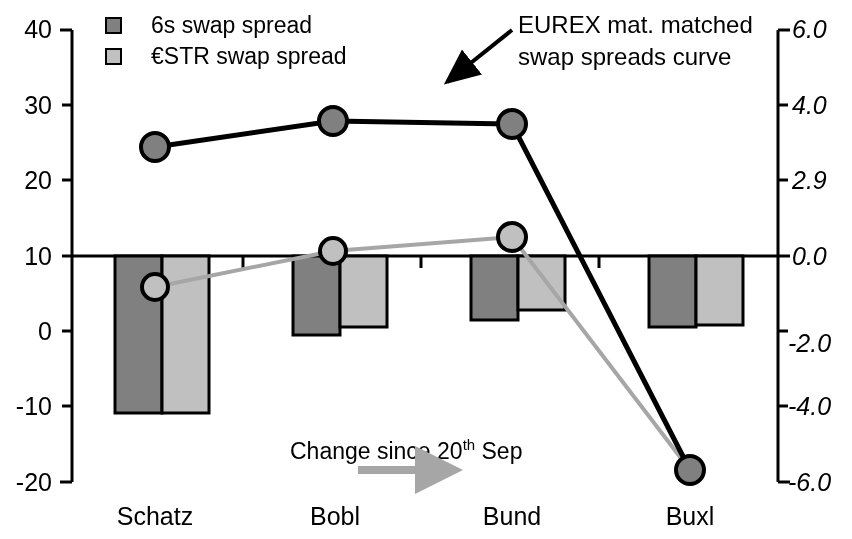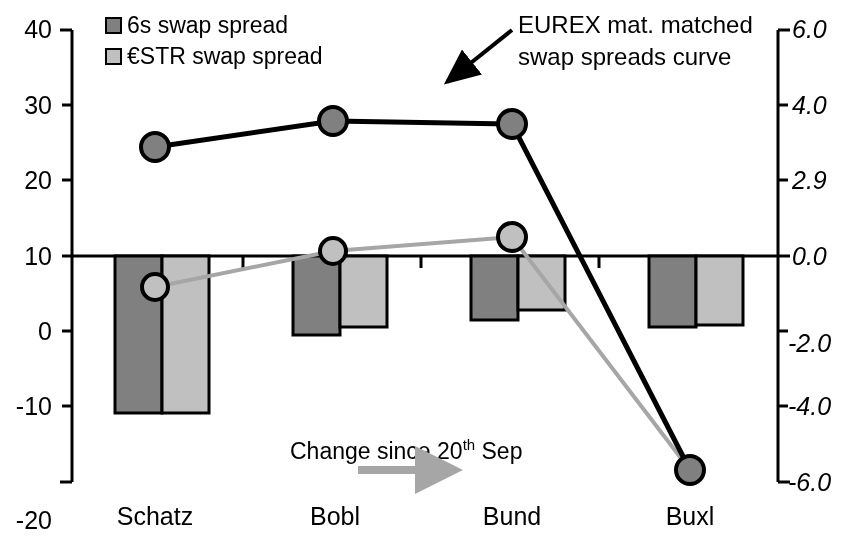--- a/index.html
+++ b/index.html
@@ -11,7 +11,7 @@
   .cat-label{position:absolute;font-size:25px;line-height:25px;text-align:center;white-space:nowrap;}
   .legend-row{position:absolute;display:flex;align-items:center;gap:5px;}
   .legend-swatch{width:17px;height:17px;border:2px solid #000;box-sizing:border-box;}
-  .legend-text{font-size:23px;line-height:23px;white-space:nowrap;}
+  .legend-text{font-size:23px;line-height:23px;white-space:nowrap;margin-left:24px;}
   .annot{position:absolute;font-size:24px;line-height:29px;white-space:nowrap;}
   .annot-note{position:absolute;font-size:23px;line-height:25px;white-space:nowrap;}
   .annot-note sup{font-size:15px;vertical-align:super;}

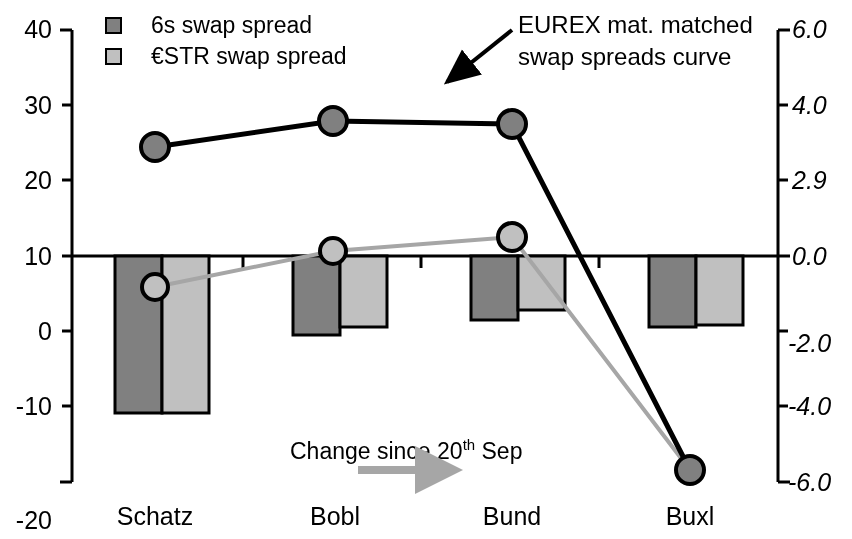--- a/index.html
+++ b/index.html
@@ -28,7 +28,7 @@
   <div class="axis-label ylabel-left" style="left:0px;  top:244px;">10</div>
   <div class="axis-label ylabel-left" style="left:0px;  top:319px;">0</div>
   <div class="axis-label ylabel-left" style="left:0px;top:394px;">-10</div>
-  <div class="axis-label ylabel-left" style="left:0px;top:470px;margin-top:38px;">-20</div>
+  <div class="axis-label ylabel-left" style="left:0px;top:470px;">-20</div>
 
   <div class="axis-label ylabel-right" style="left:792px; top:17px;">6.0</div>
   <div class="axis-label ylabel-right" style="left:792px; top:93px;">4.0</div>

